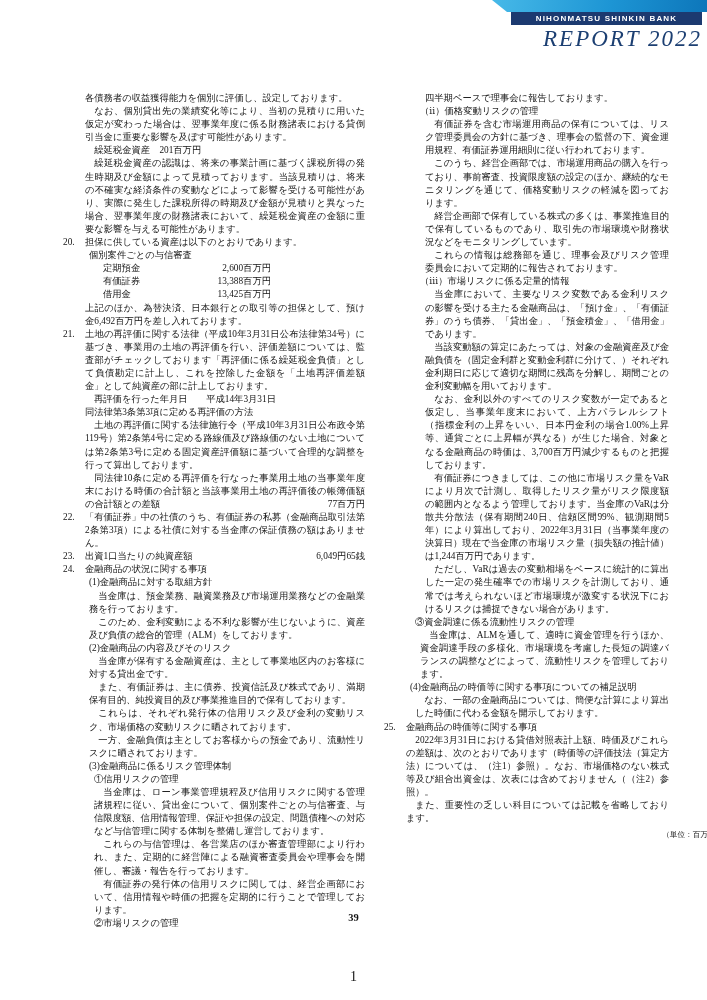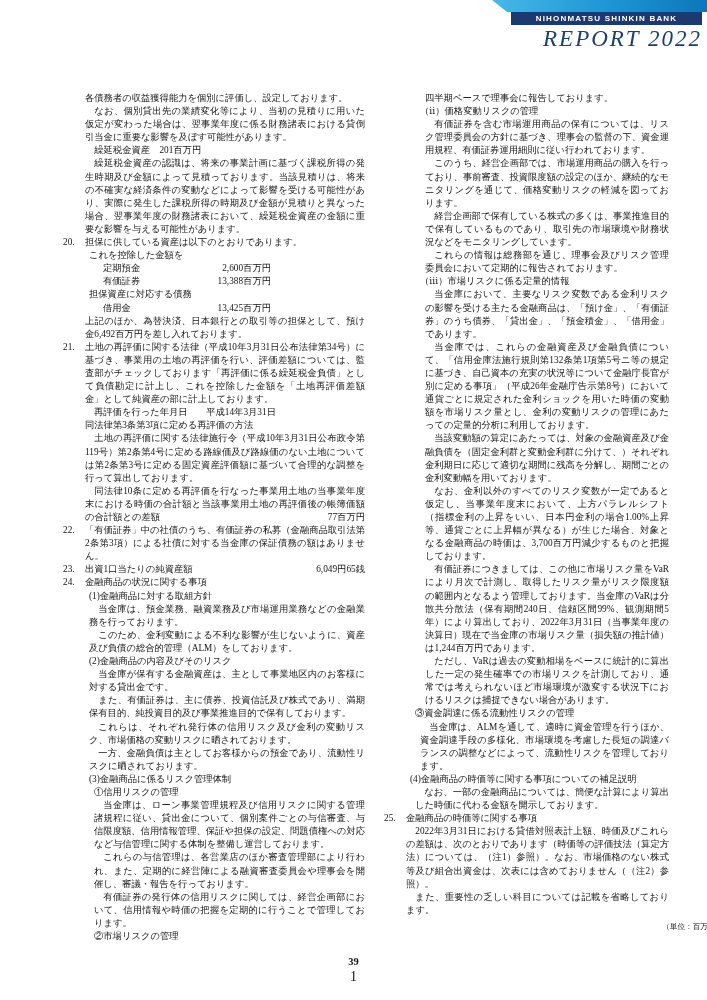--- a/index.html
+++ b/index.html
@@ -56,7 +56,7 @@
     <div class="blk ti"><span>繰延税金資産　201百万円</span></div>
     <div class="blk ti"><span>繰延税金資産の認識は、将来の事業計画に基づく課税所得の発生時期及び金額によって見積っております。当該見積りは、将来の不確実な経済条件の変動などによって影響を受ける可能性があり、実際に発生した課税所得の時期及び金額が見積りと異なった場合、翌事業年度の財務諸表において、繰延税金資産の金額に重要な影響を与える可能性があります。</span></div>
     <div class="blk numitem"><span class="num">20.</span><span>担保に供している資産は以下のとおりであります。</span></div>
-    <div class="blk in1"><span>これを控除した金額を</span></div>
+    <div class="blk in1"><span>個別案件ごとの与信審査</span></div>
     <div class="amt">
         <span class="a-l">定期預金</span>
         <span class="a-v">2,600百万円</span>

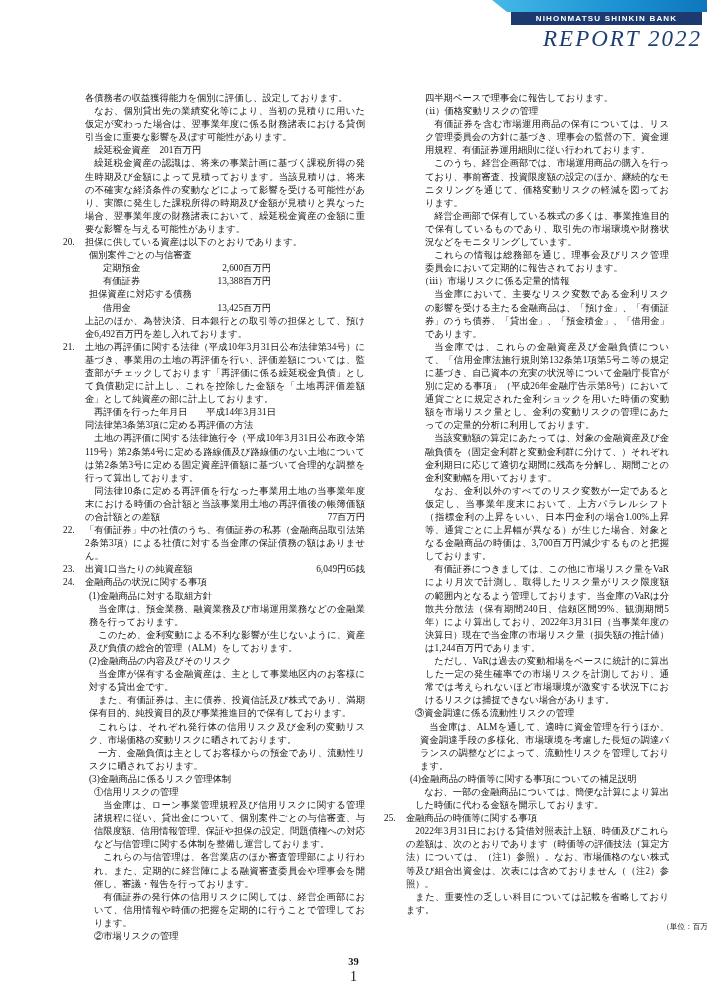--- a/index.html
+++ b/index.html
@@ -65,7 +65,6 @@
         <span class="a-l">有価証券</span>
         <span class="a-v">13,388百万円</span>
       </div>
-    <div class="blk in1"><span>担保資産に対応する債務</span></div>
     <div class="amt">
         <span class="a-l">借用金</span>
         <span class="a-v">13,425百万円</span>

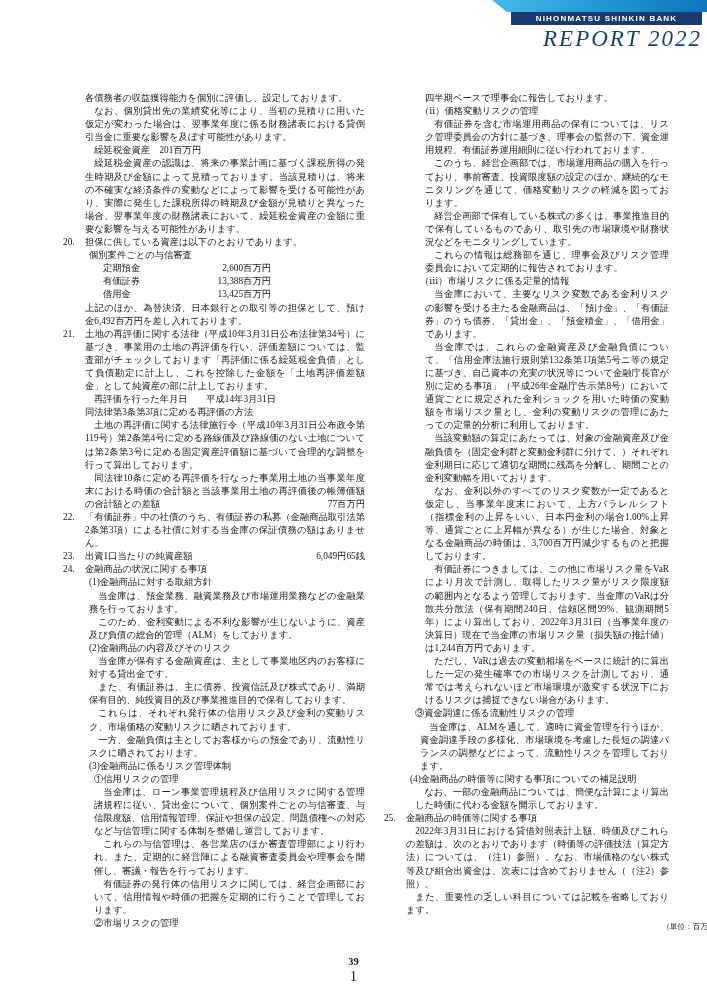--- a/index.html
+++ b/index.html
@@ -105,7 +105,6 @@
       <div class="blk ti in4"><span>これらの情報は総務部を通じ、理事会及びリスク管理委員会において定期的に報告されております。</span></div>
       <div class="blk in3"><span>（ⅲ）市場リスクに係る定量的情報</span></div>
       <div class="blk ti in4"><span>当金庫において、主要なリスク変数である金利リスクの影響を受ける主たる金融商品は、「預け金」、「有価証券」のうち債券、「貸出金」、「預金積金」、「借用金」であります。</span></div>
-      <div class="blk ti in4"><span>当金庫では、これらの金融資産及び金融負債について、「信用金庫法施行規則第132条第1項第5号ニ等の規定に基づき、自己資本の充実の状況等について金融庁長官が別に定める事項」（平成26年金融庁告示第8号）において通貨ごとに規定された金利ショックを用いた時価の変動額を市場リスク量とし、金利の変動リスクの管理にあたっての定量的分析に利用しております。</span></div>
       <div class="blk ti in4"><span>当該変動額の算定にあたっては、対象の金融資産及び金融負債を（固定金利群と変動金利群に分けて、）それぞれ金利期日に応じて適切な期間に残高を分解し、期間ごとの金利変動幅を用いております。</span></div>
       <div class="blk ti in4"><span>なお、金利以外のすべてのリスク変数が一定であると仮定し、当事業年度末において、上方パラレルシフト（指標金利の上昇をいい、日本円金利の場合1.00%上昇等、通貨ごとに上昇幅が異なる）が生じた場合、対象となる金融商品の時価は、3,700百万円減少するものと把握しております。</span></div>
       <div class="blk ti in4"><span>有価証券につきましては、この他に市場リスク量をVaRにより月次で計測し、取得したリスク量がリスク限度額の範囲内となるよう管理しております。当金庫のVaRは分散共分散法（保有期間240日、信頼区間99%、観測期間5年）により算出しており、2022年3月31日（当事業年度の決算日）現在で当金庫の市場リスク量（損失額の推計値）は1,244百万円であります。</span></div>

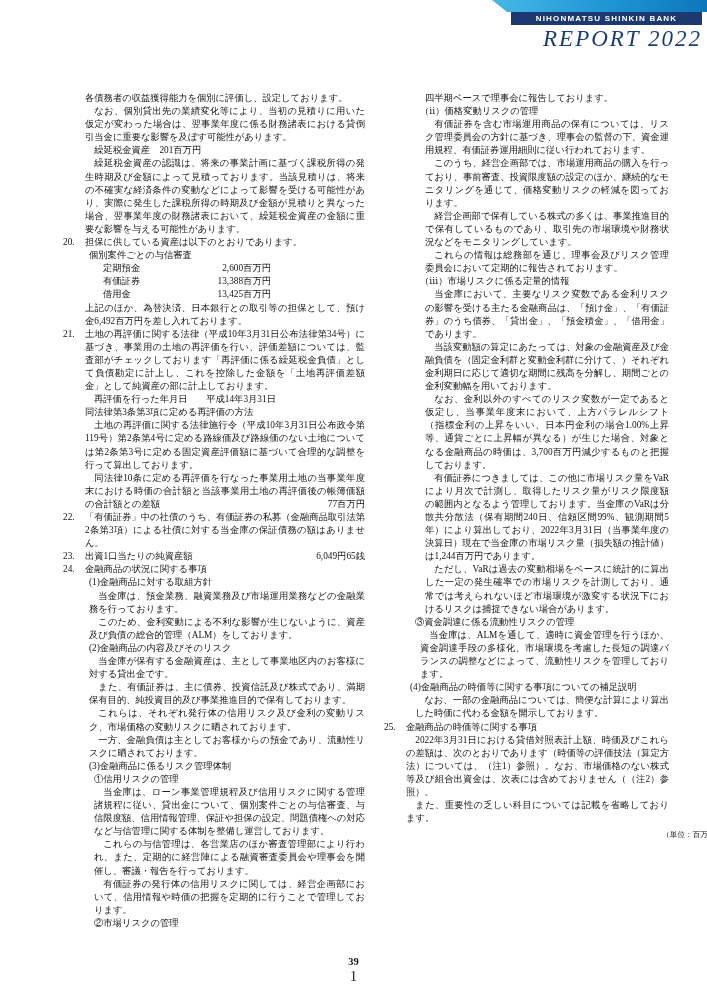--- a/index.html
+++ b/index.html
@@ -35,7 +35,7 @@
   
   .unit{ text-align:right;font-size:7.6px;margin:3px 2px 1px 0;}
   
-  .pg39{position:absolute;left:0;top:956px;width:707px;text-align:center;
+  .pg39{position:absolute;left:0;top:912px;width:707px;text-align:center;
         font-size:10.5px;font-weight:bold;}
   .pg1{position:absolute;left:0;top:969px;width:707px;text-align:center;font-size:14px;}
 </style>

